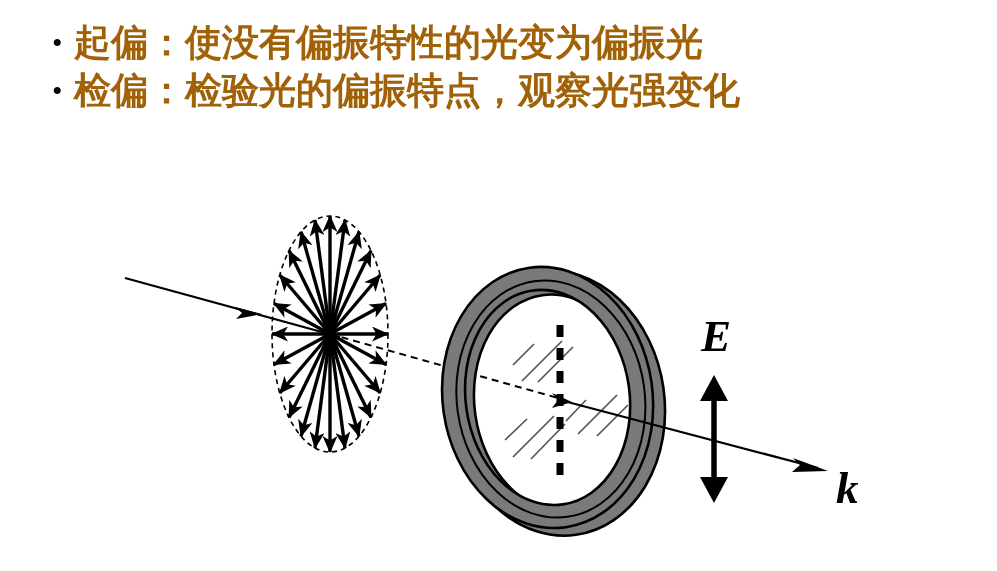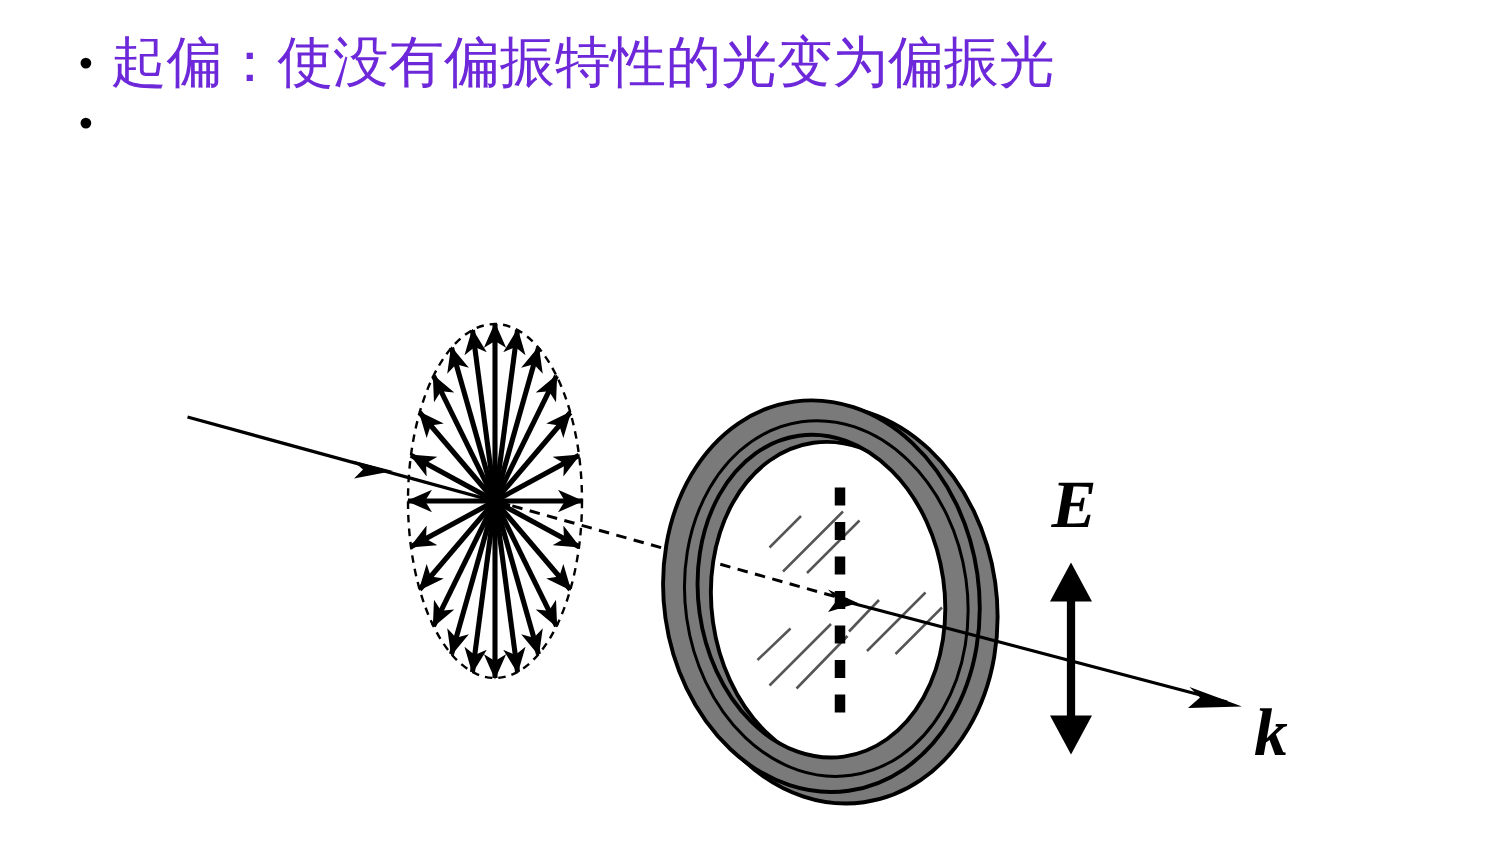--- a/index.html
+++ b/index.html
@@ -39,8 +39,8 @@
   }
   .bullet-text {
     font-size: 37px;
-    font-weight: 400;
-    color: #6d28d9;
+    font-weight: 700;
+    color: #a16207;
     letter-spacing: 0px;
     line-height: 1.12;
   }

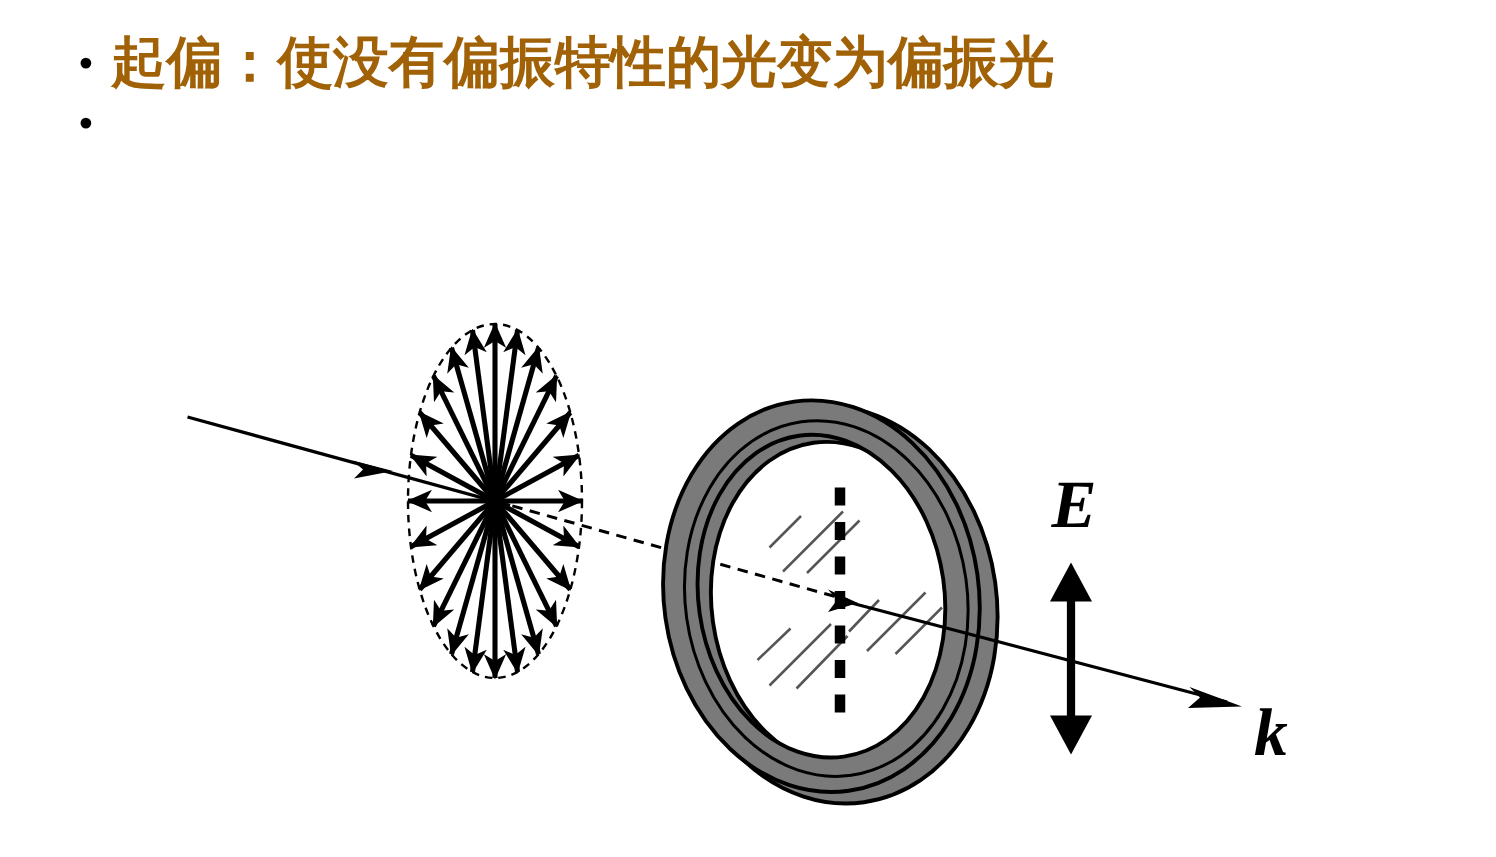--- a/index.html
+++ b/index.html
@@ -73,6 +73,7 @@
     </div>
     <div class="bullet-line">
       <span class="bullet-dot">•</span>
+      <span class="bullet-text">检偏：检验光的偏振特点，观察光强变化</span>
     </div>
   </div>
 

